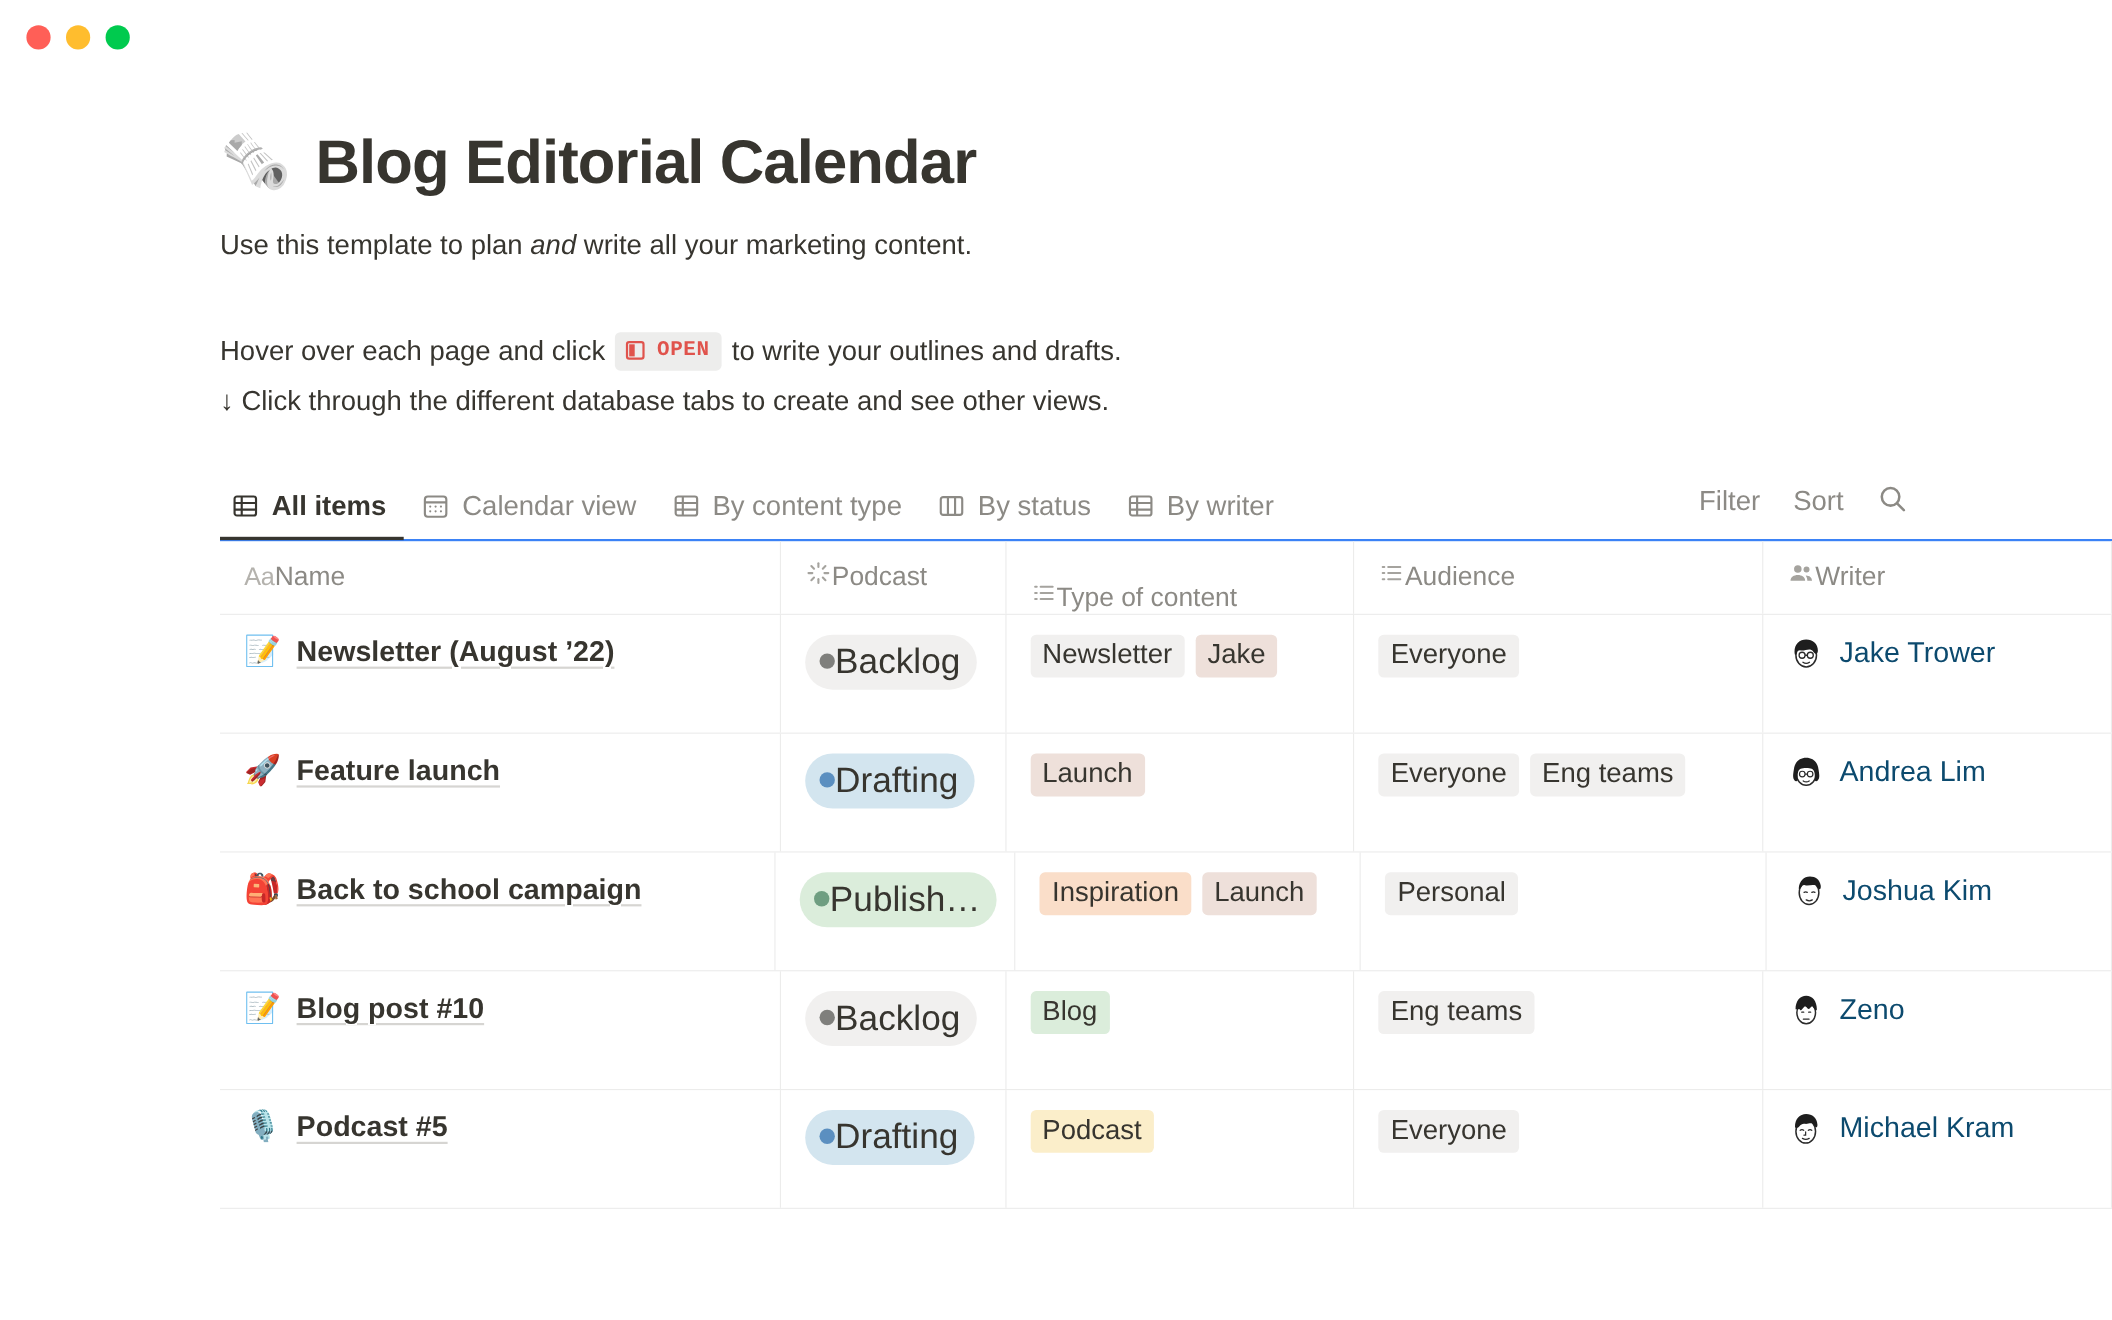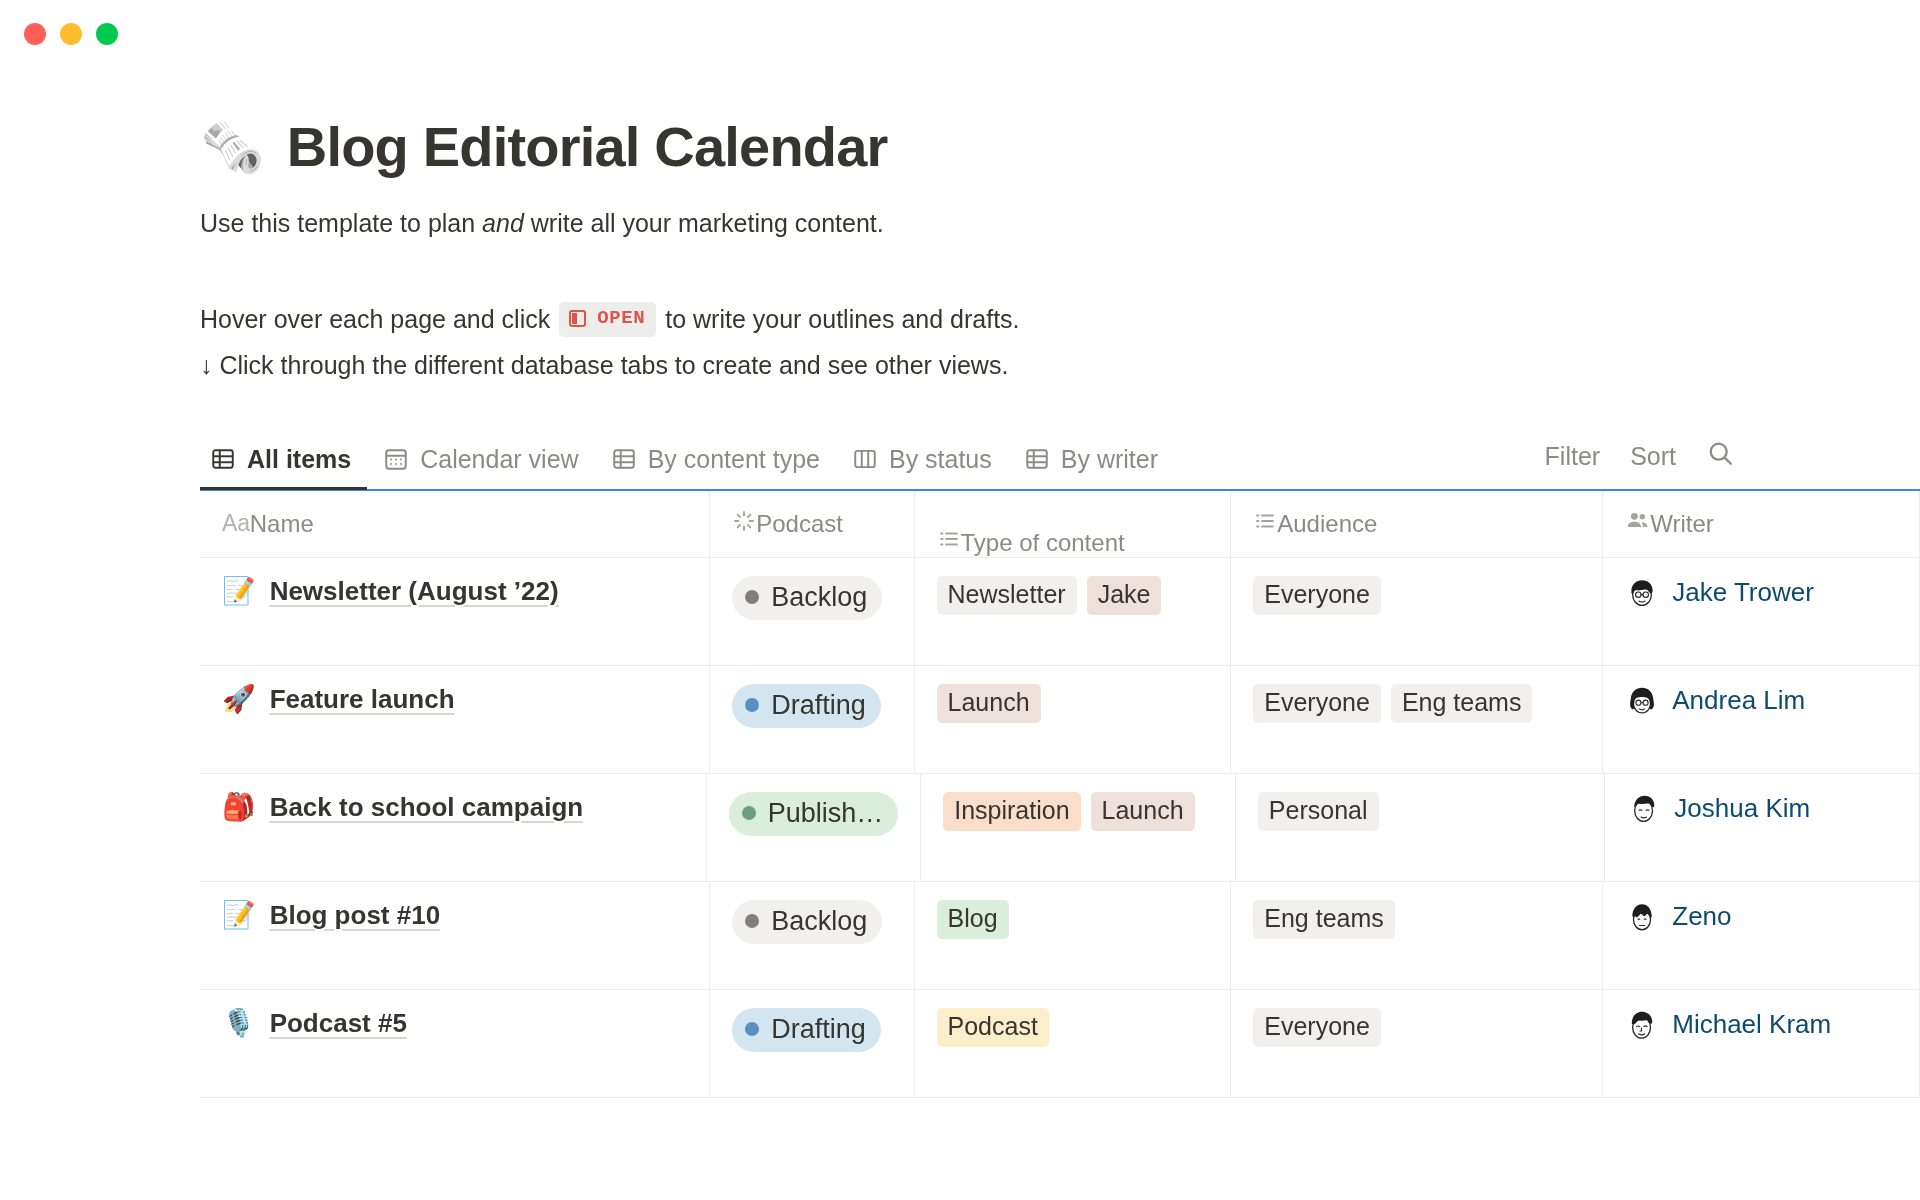--- a/index.html
+++ b/index.html
@@ -197,10 +197,10 @@
   .pill {
     display: inline-flex;
     align-items: center;
-    gap: 12px;
+    gap: 0;
     border-radius: 999px;
     padding: 6px 15px 7px 13px;
-    font-size: 27px;
+    font-size: 32px;
     color: #37352f;
     white-space: nowrap;
     text-align: center;

